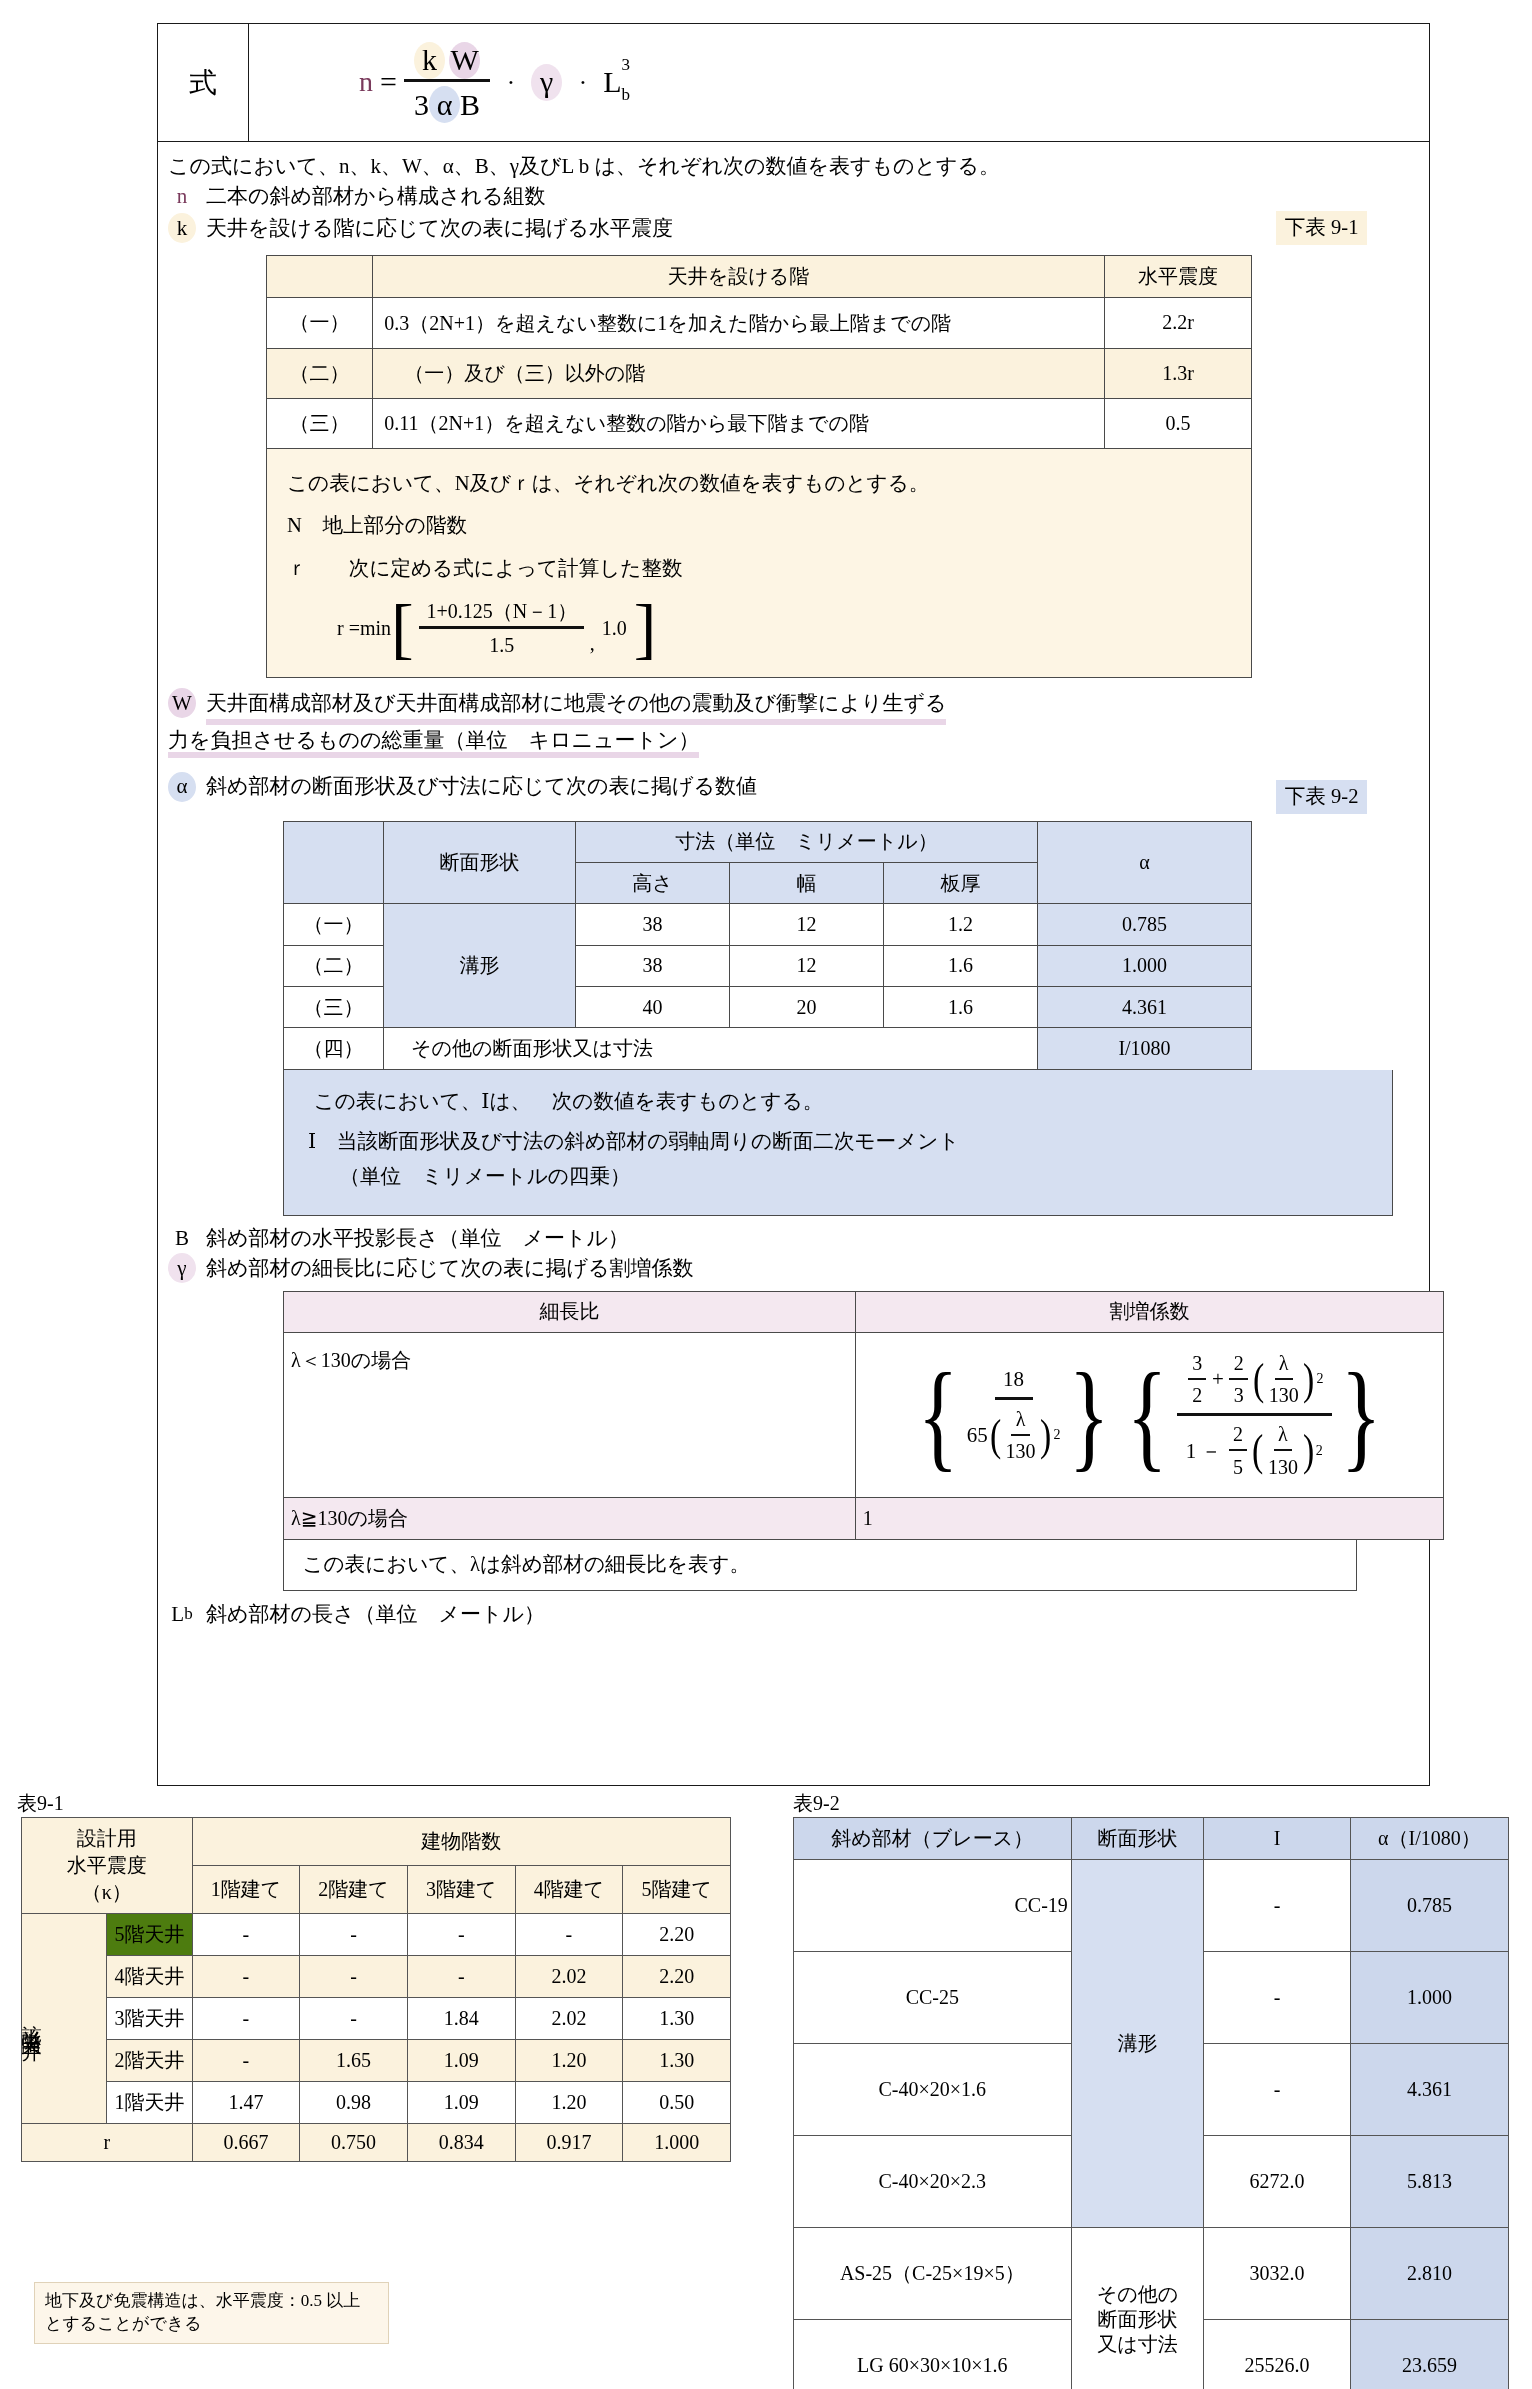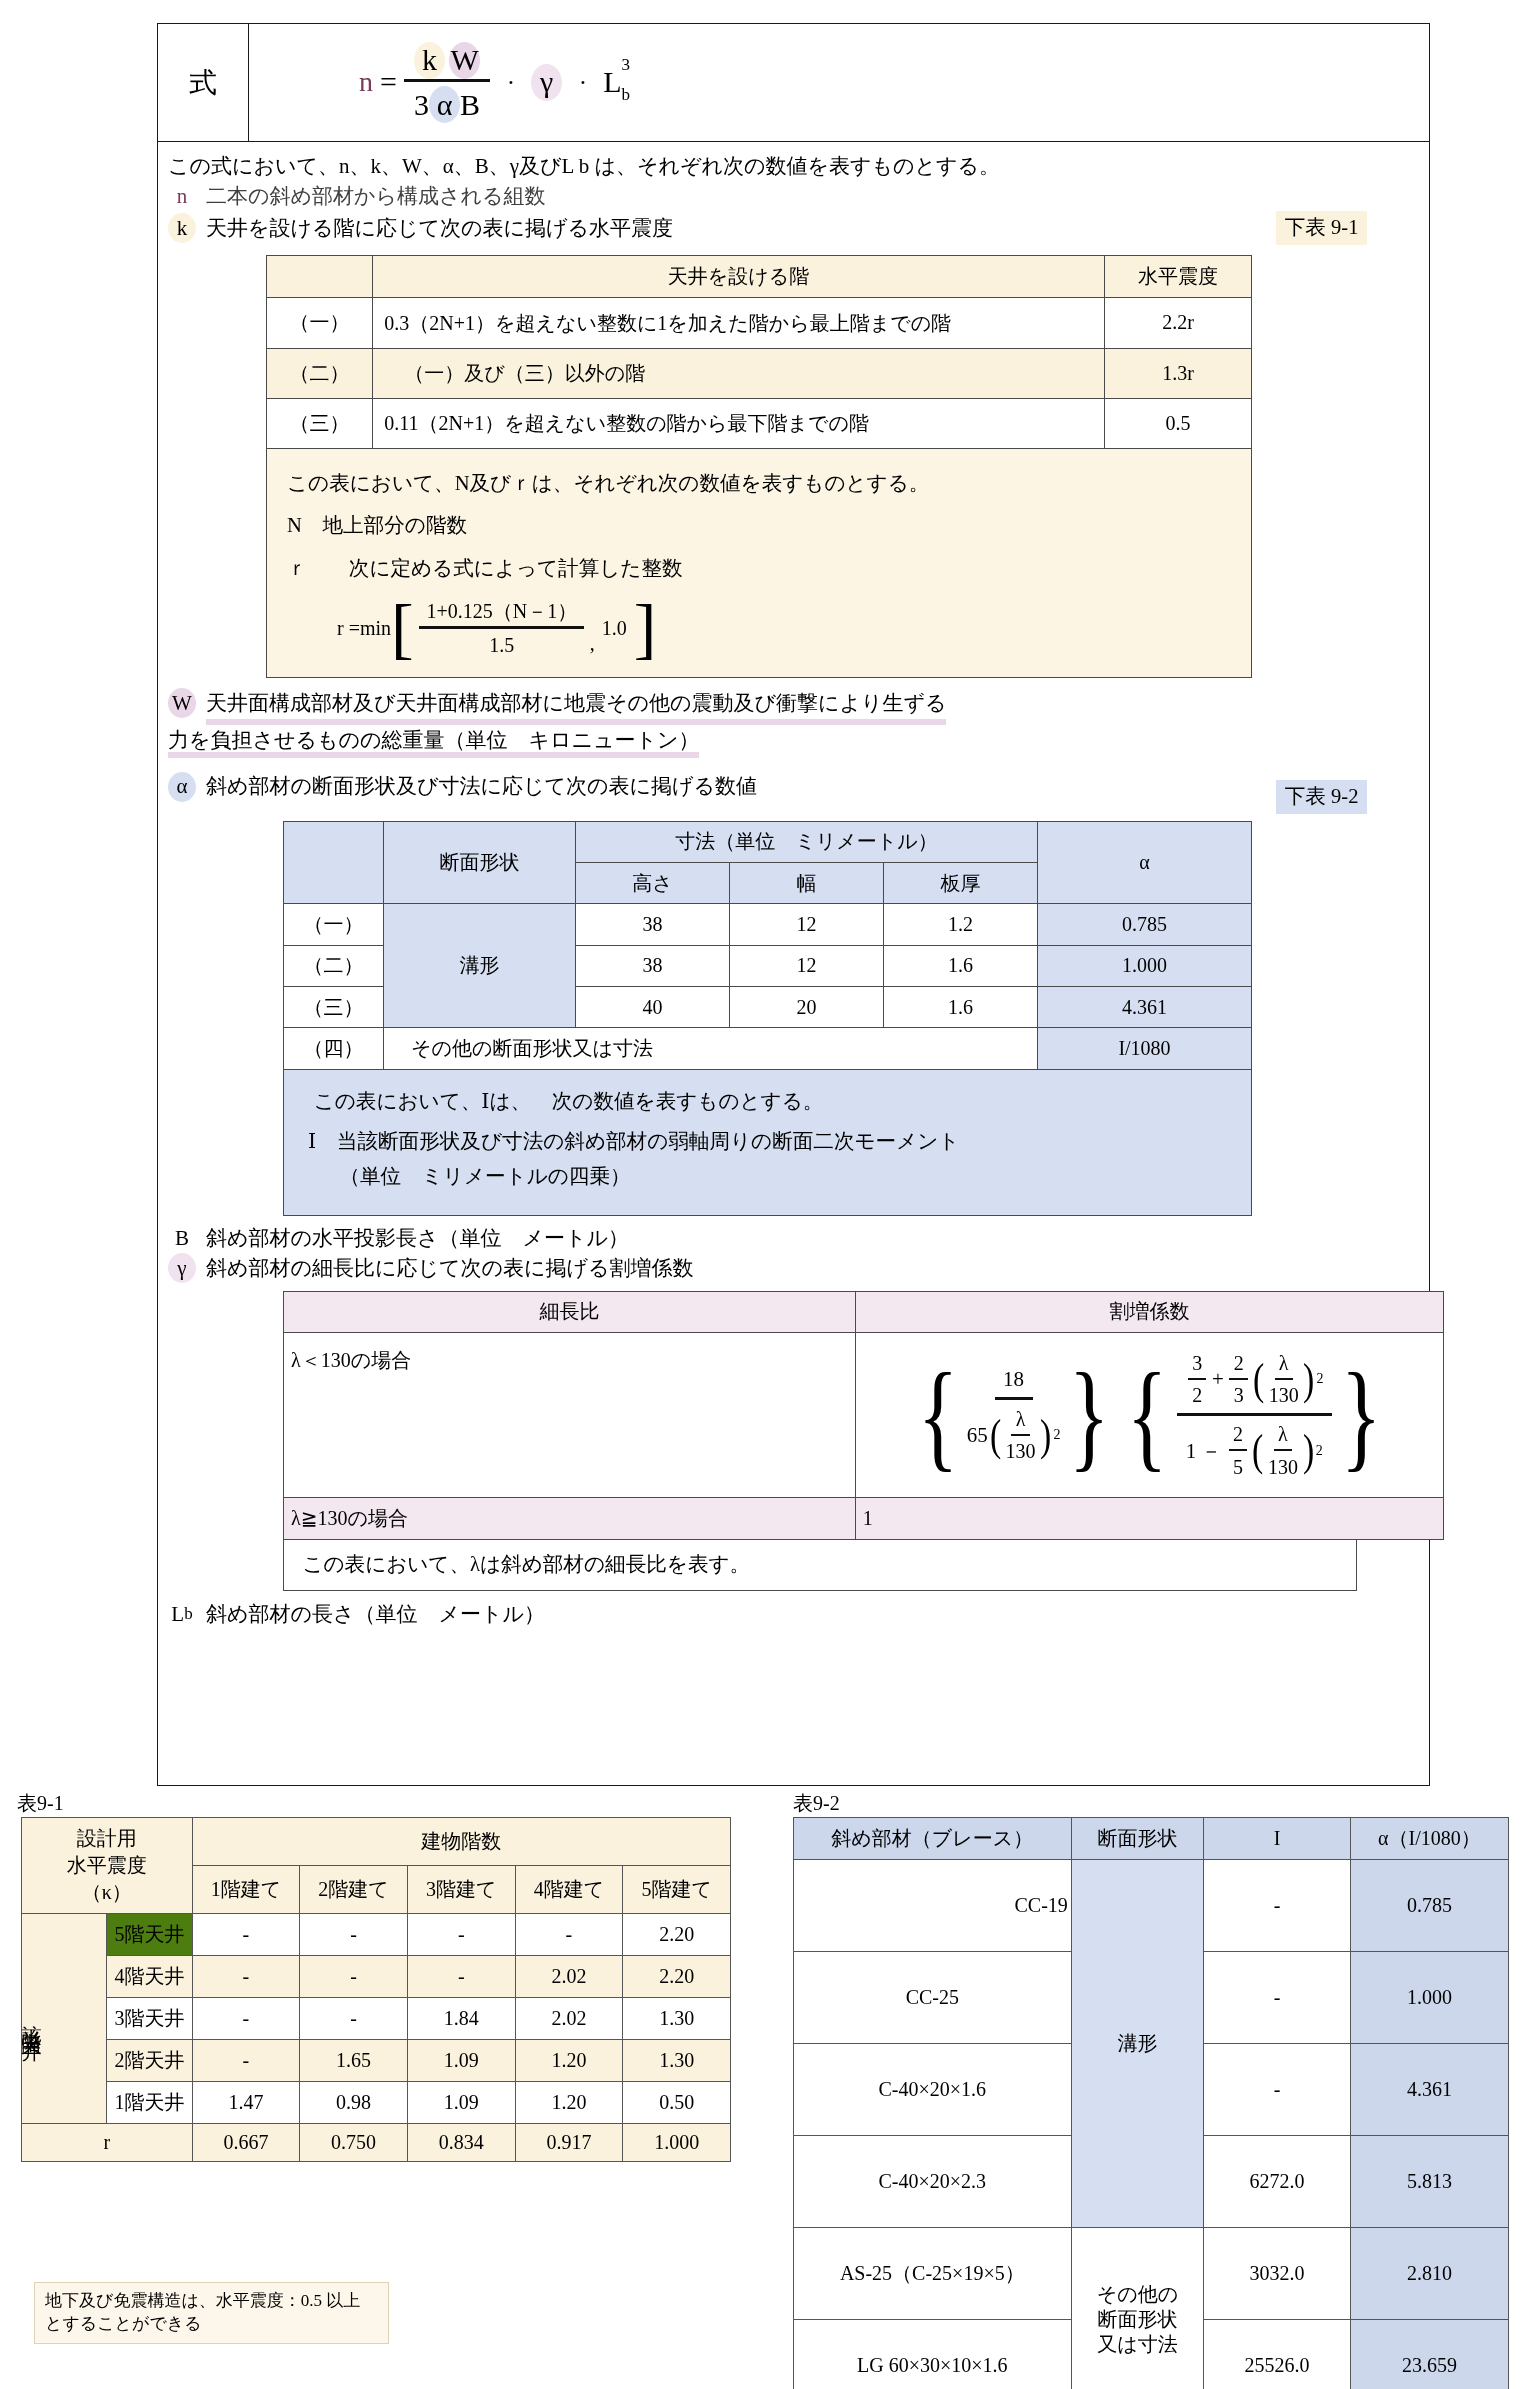--- a/index.html
+++ b/index.html
@@ -55,7 +55,7 @@
   .tag-box { display:inline-block; padding:2.1px 8.5px; font-size:20.6px; }
   .tag-9-1 { background:#fbf2dd; }
   .tag-9-2 { background:#d6dff1; }
-  .purple { color:#404040; }
+  .purple { color:#000000; }
 
   
   table.t { border-collapse:collapse; table-layout:fixed; }

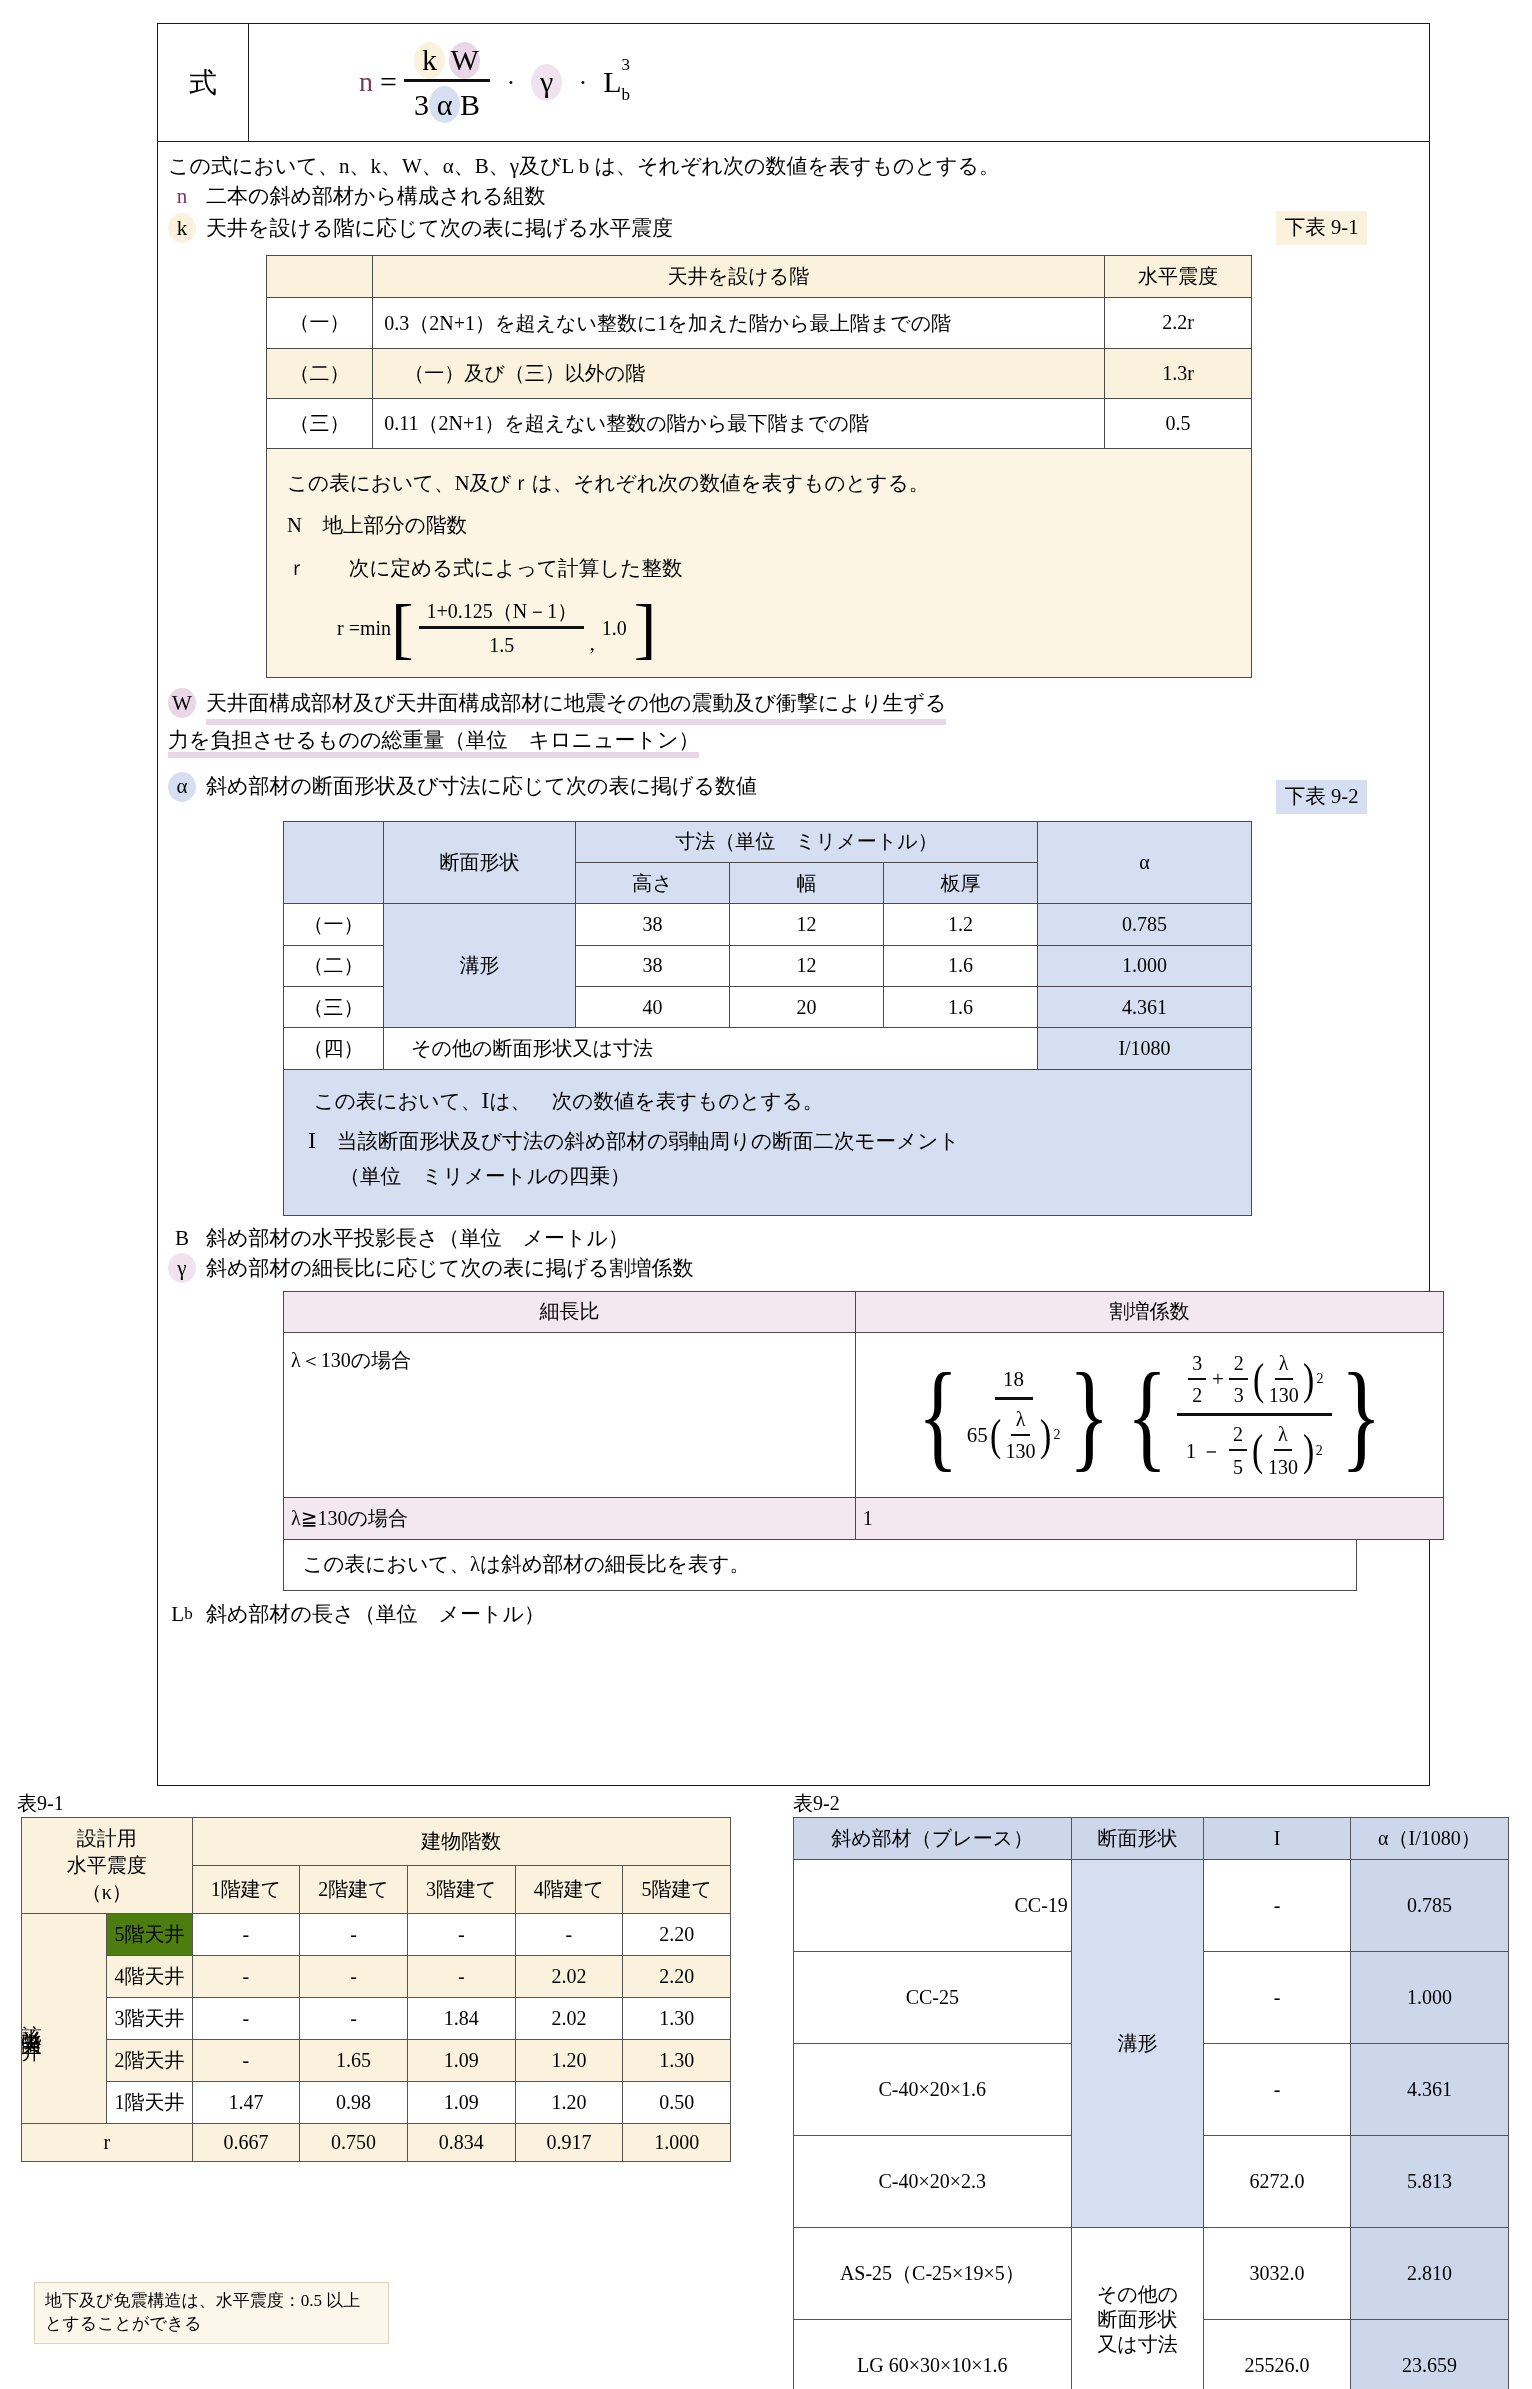--- a/index.html
+++ b/index.html
@@ -83,7 +83,7 @@
   #tbl92 td { border:1.1px solid #4a4a4a; }
   .blue { background:#d6dff1; }
 
-  #note92 { margin:0 0 0 125px; width:969px; background:#d6dff1;
+  #note92 { margin:0 0 0 125px; width:1110px; background:#d6dff1;
             border:1.1px solid #4a4a4a; border-top:none;
             font-size:20.6px; padding:11.3px 18.4px 18.4px 18.4px; box-sizing:border-box; }
 

